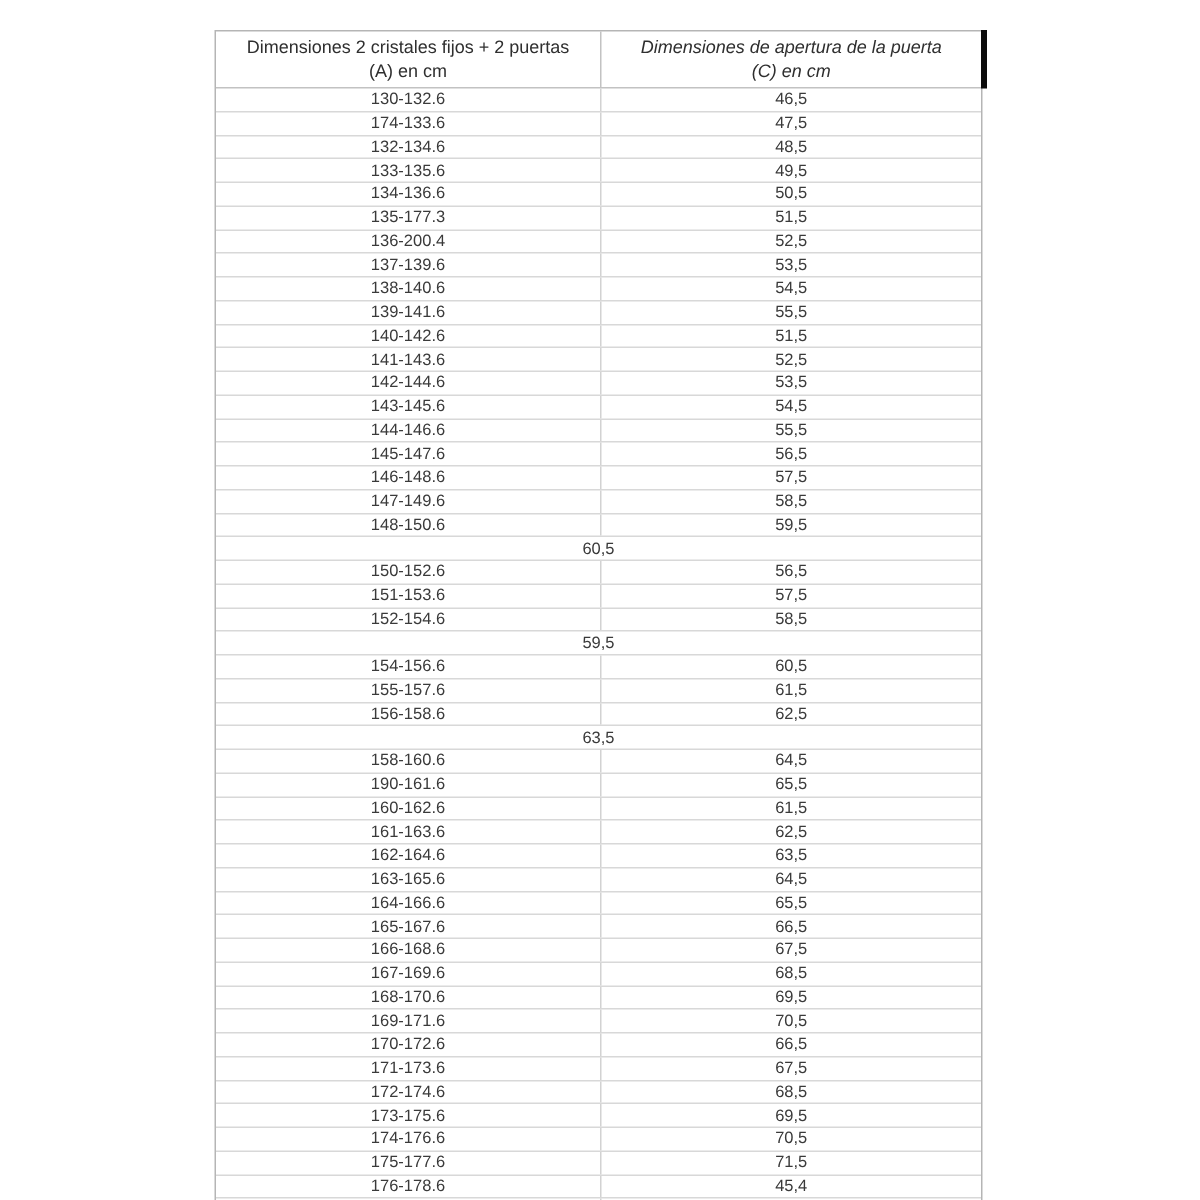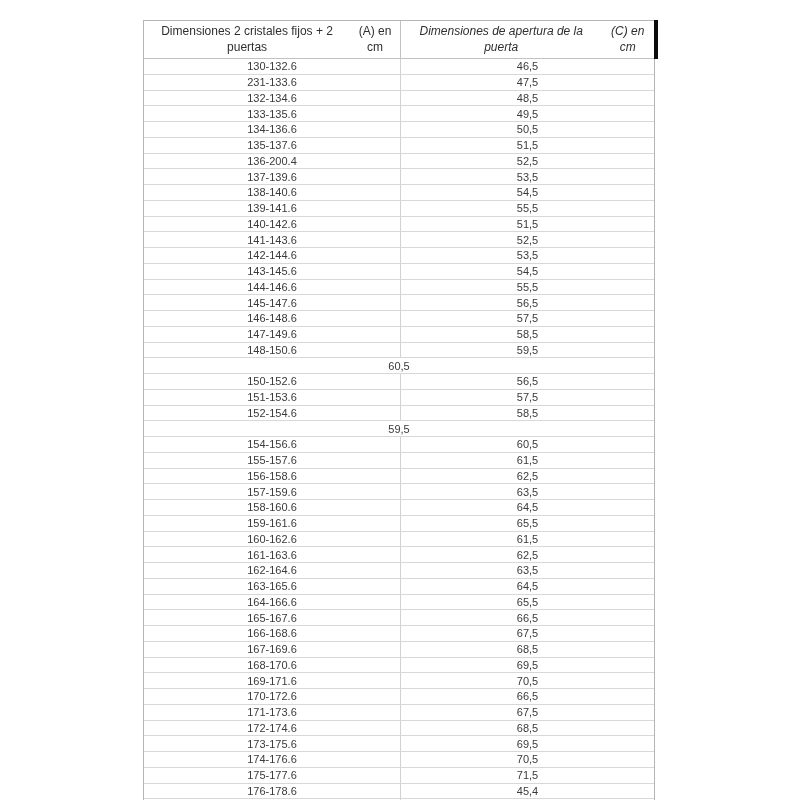--- a/index.html
+++ b/index.html
@@ -31,7 +31,7 @@
   .header-cell {
     box-sizing: border-box;
     display: flex;
-    flex-direction: row;
+    flex-direction: column;
     align-items: center;
     justify-content: center;
     font-size: 12px;

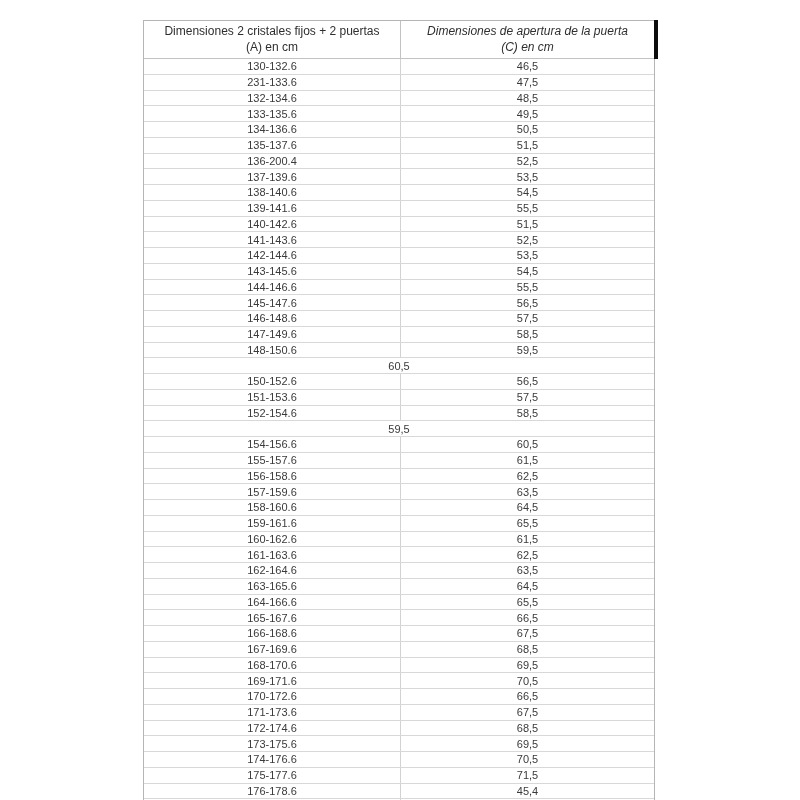--- a/index.html
+++ b/index.html
@@ -103,7 +103,7 @@
         <div class="cell col-c">46,5</div>
       </div>
       <div class="data-row">
-        <div class="cell col-a">231-133.6</div>
+        <div class="cell col-a">174-133.6</div>
         <div class="cell col-c">47,5</div>
       </div>
       <div class="data-row">

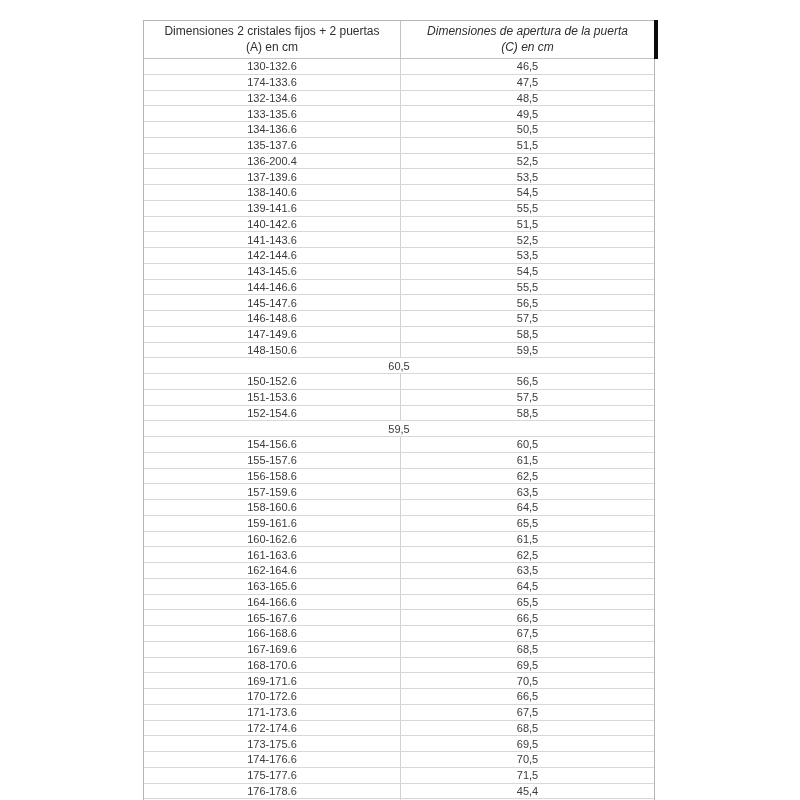--- a/index.html
+++ b/index.html
@@ -119,7 +119,7 @@
         <div class="cell col-c">50,5</div>
       </div>
       <div class="data-row">
-        <div class="cell col-a">135-137.6</div>
+        <div class="cell col-a">135-177.3</div>
         <div class="cell col-c">51,5</div>
       </div>
       <div class="data-row">

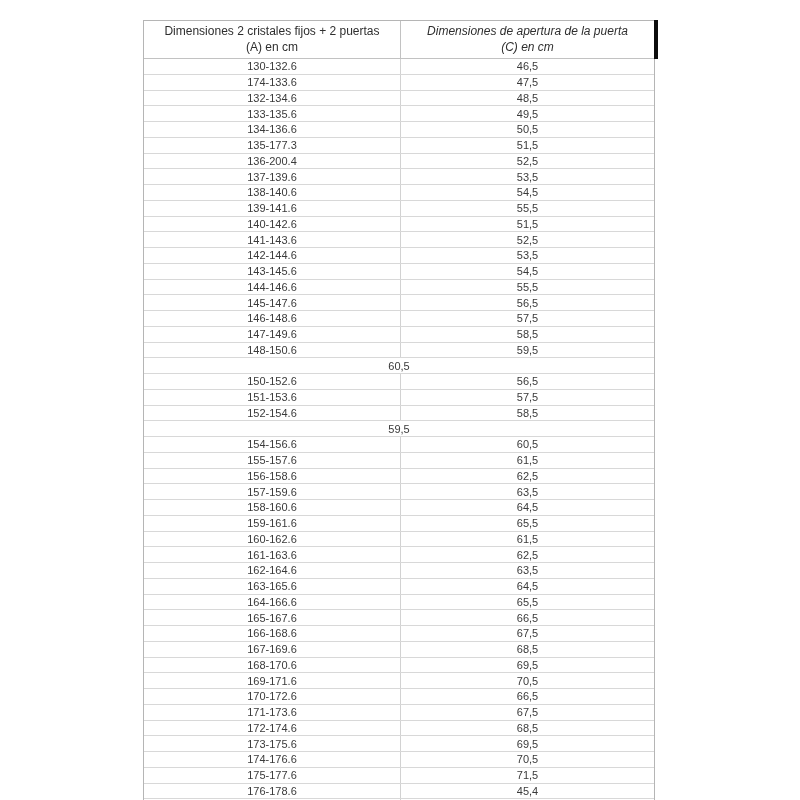--- a/index.html
+++ b/index.html
@@ -205,7 +205,6 @@
         <div class="cell col-c">62,5</div>
       </div>
       <div class="data-row">
-        <div class="cell col-a">157-159.6</div>
         <div class="cell col-c">63,5</div>
       </div>
       <div class="data-row">

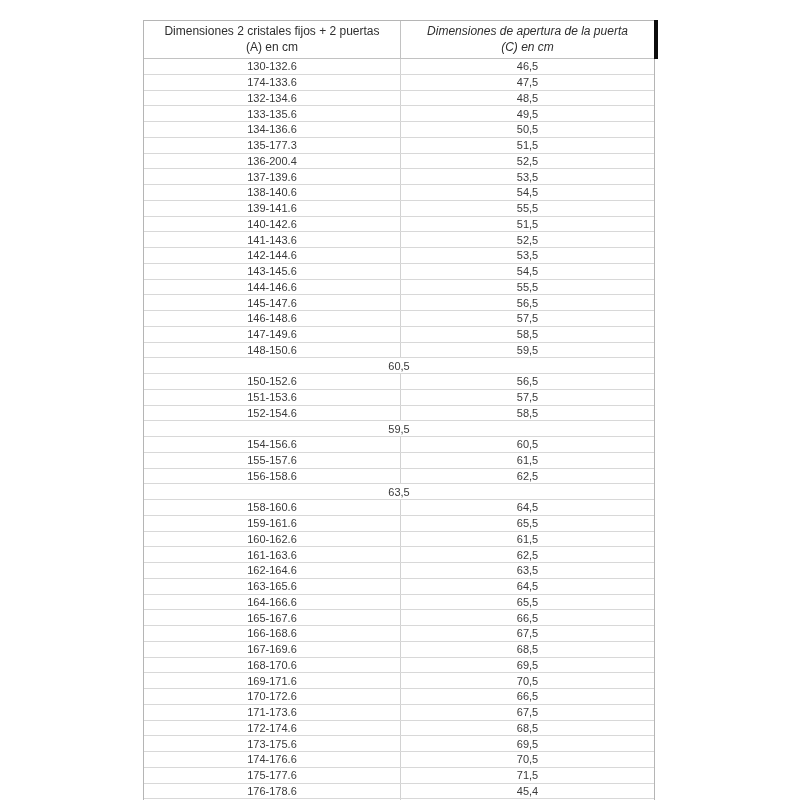--- a/index.html
+++ b/index.html
@@ -212,7 +212,7 @@
         <div class="cell col-c">64,5</div>
       </div>
       <div class="data-row">
-        <div class="cell col-a">159-161.6</div>
+        <div class="cell col-a">190-161.6</div>
         <div class="cell col-c">65,5</div>
       </div>
       <div class="data-row">

